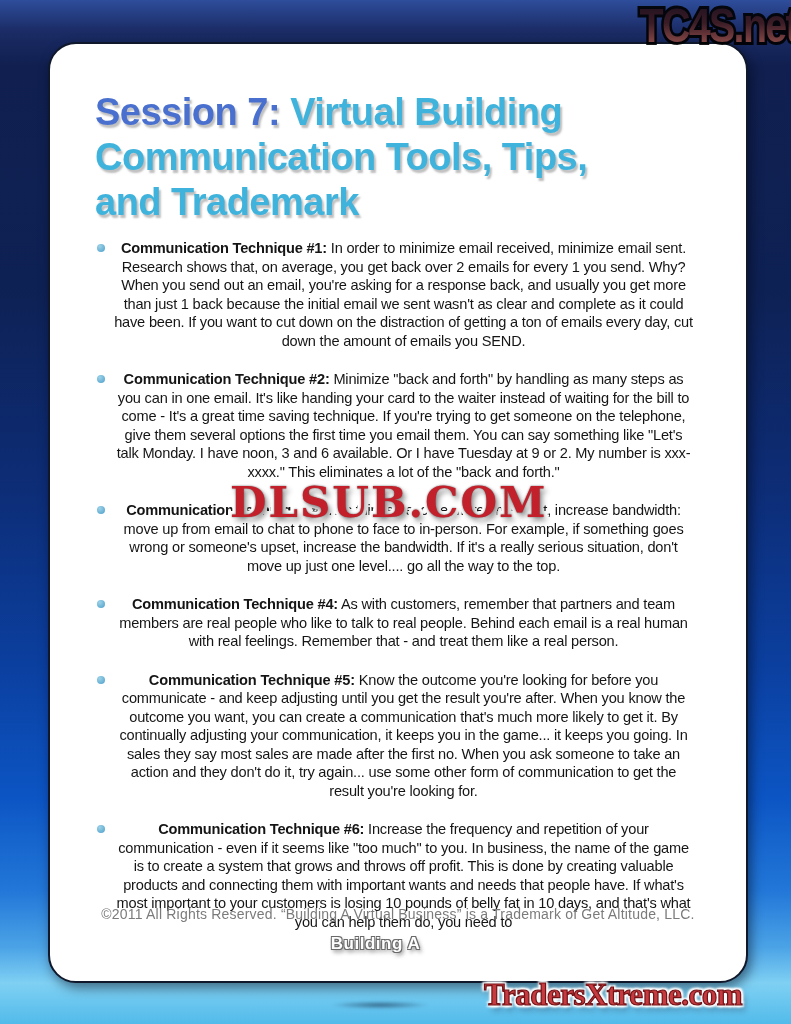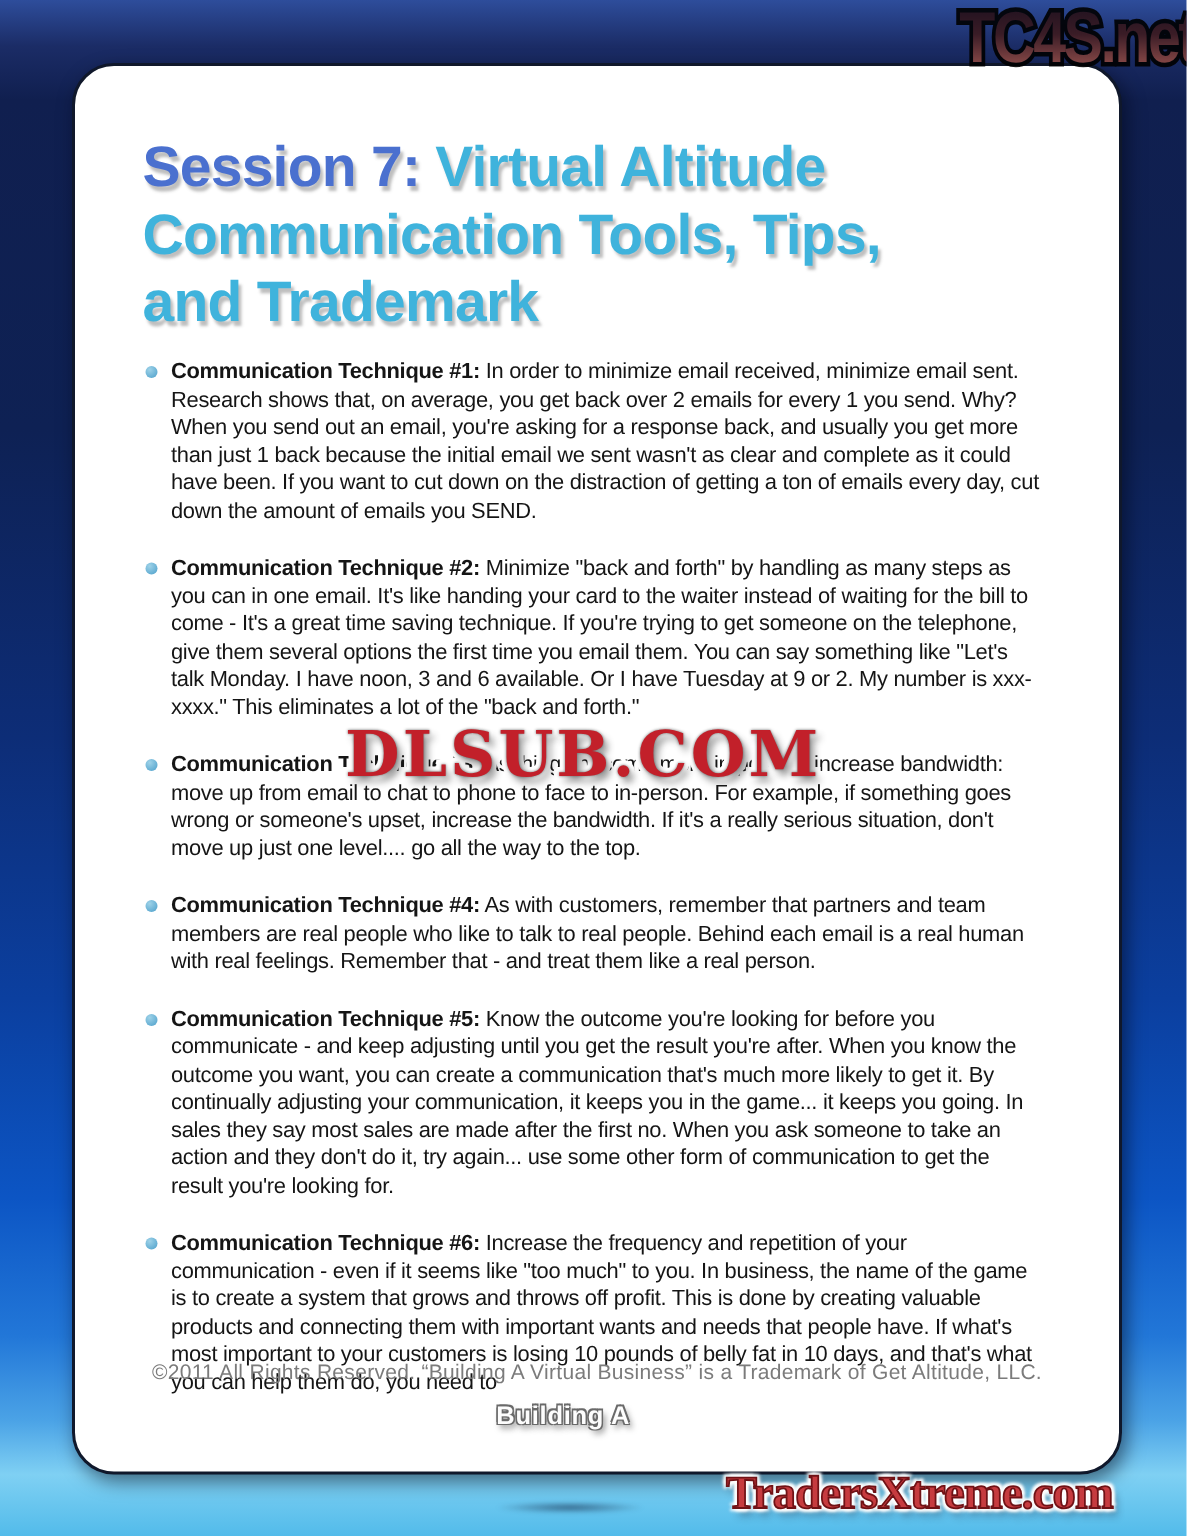--- a/index.html
+++ b/index.html
@@ -118,7 +118,7 @@
 <div class="card">
 
   <div class="title">
-    <div><span class="accent">Session 7:</span><span class="cyan"> Virtual Altitude</span></div>
+    <div><span class="accent">Session 7:</span><span class="cyan"> Virtual Building</span></div>
     <div class="cyan">Communication Tools, Tips,</div>
     <div class="cyan">and Trademark</div>
   </div>

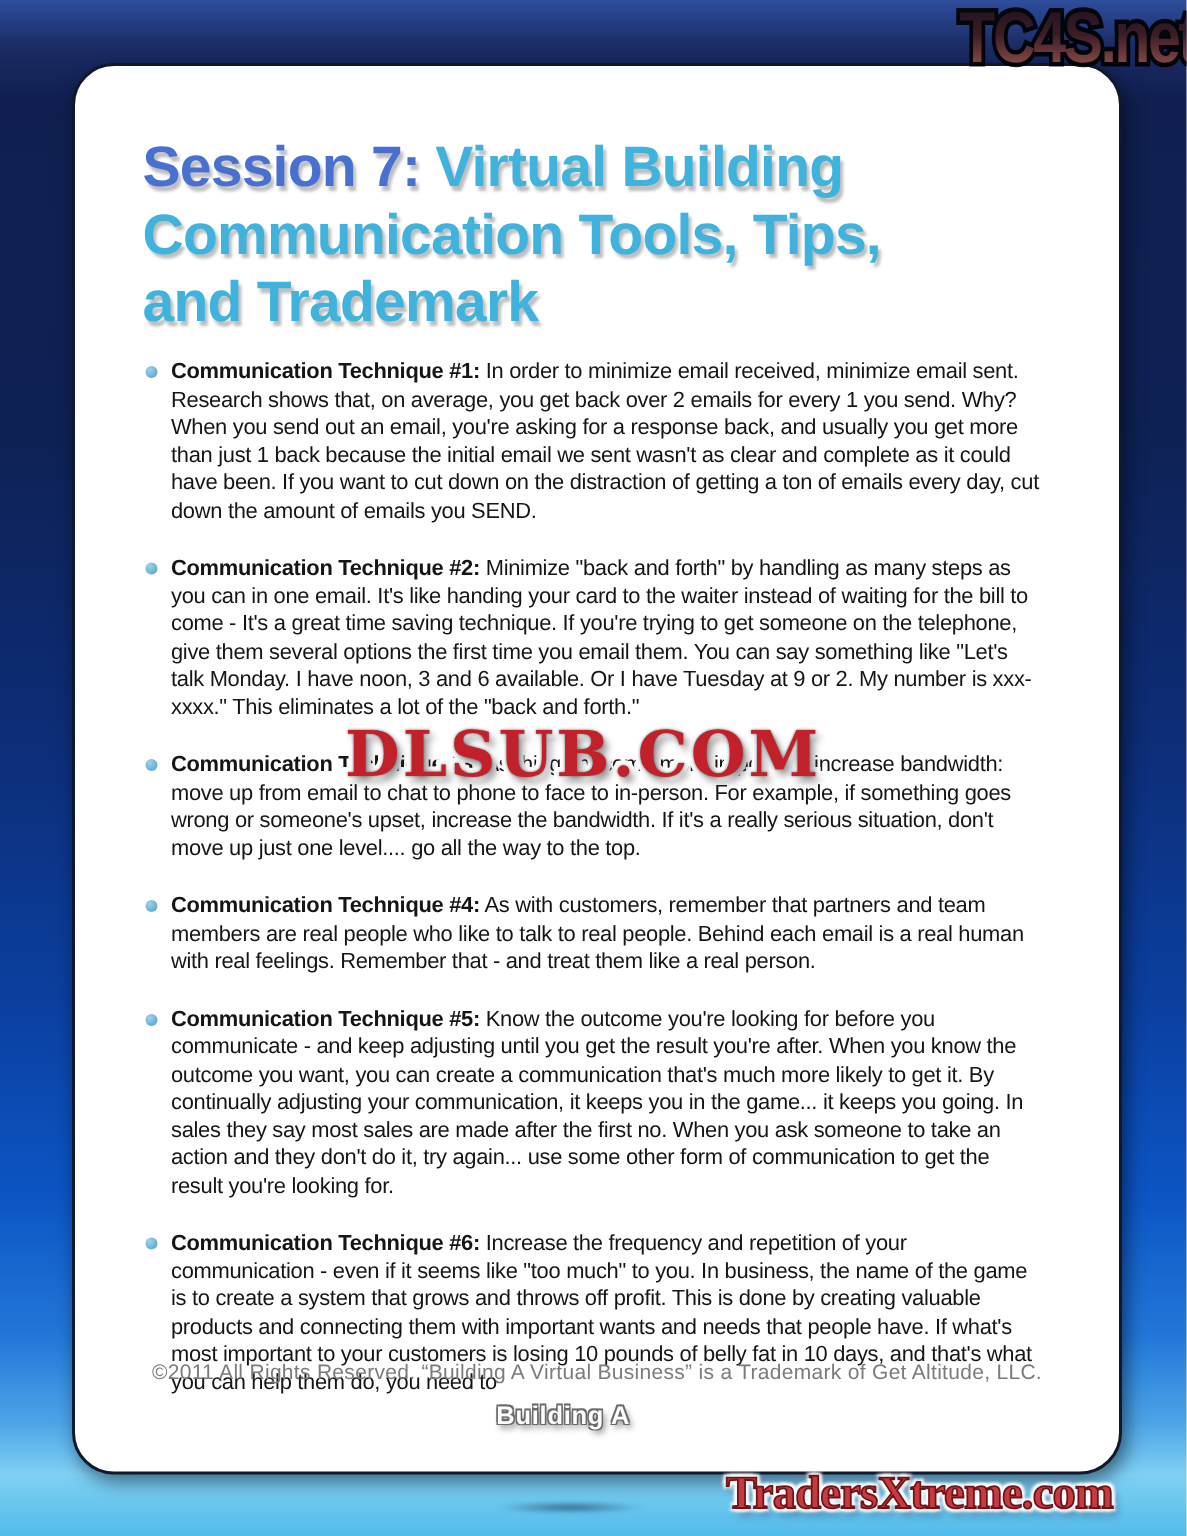--- a/index.html
+++ b/index.html
@@ -52,7 +52,7 @@
   }
   .title .accent{color:#4a70cf;}
   .title .cyan{color:#3fb3dc;}
-  .bullets{margin-top:14px;margin-left:2px;width:596px;}
+  .bullets{margin-top:14px;margin-left:2px;width:596px;text-align:center;}
   .bullet{
     position:relative;padding-left:17px;margin-bottom:20px;
     font-size:14.6px;line-height:18.5px;letter-spacing:-.2px;color:#151515;

